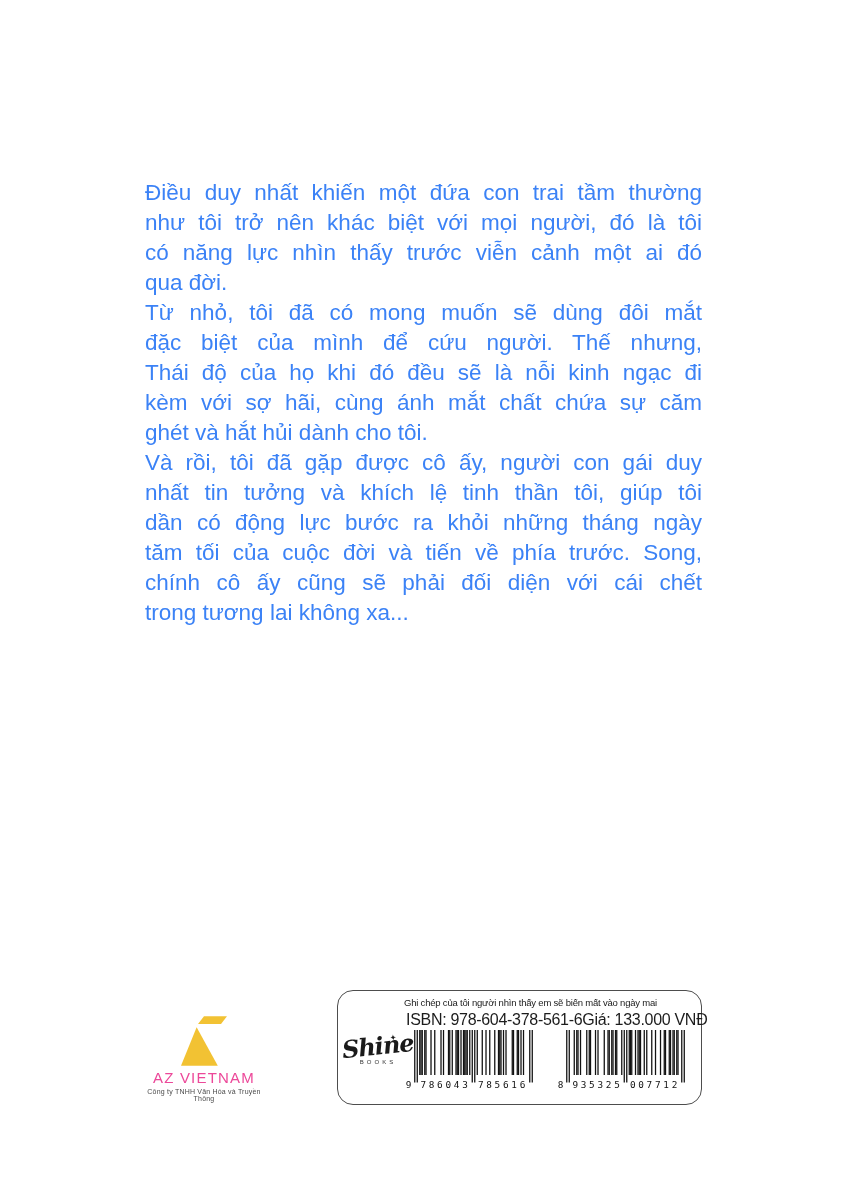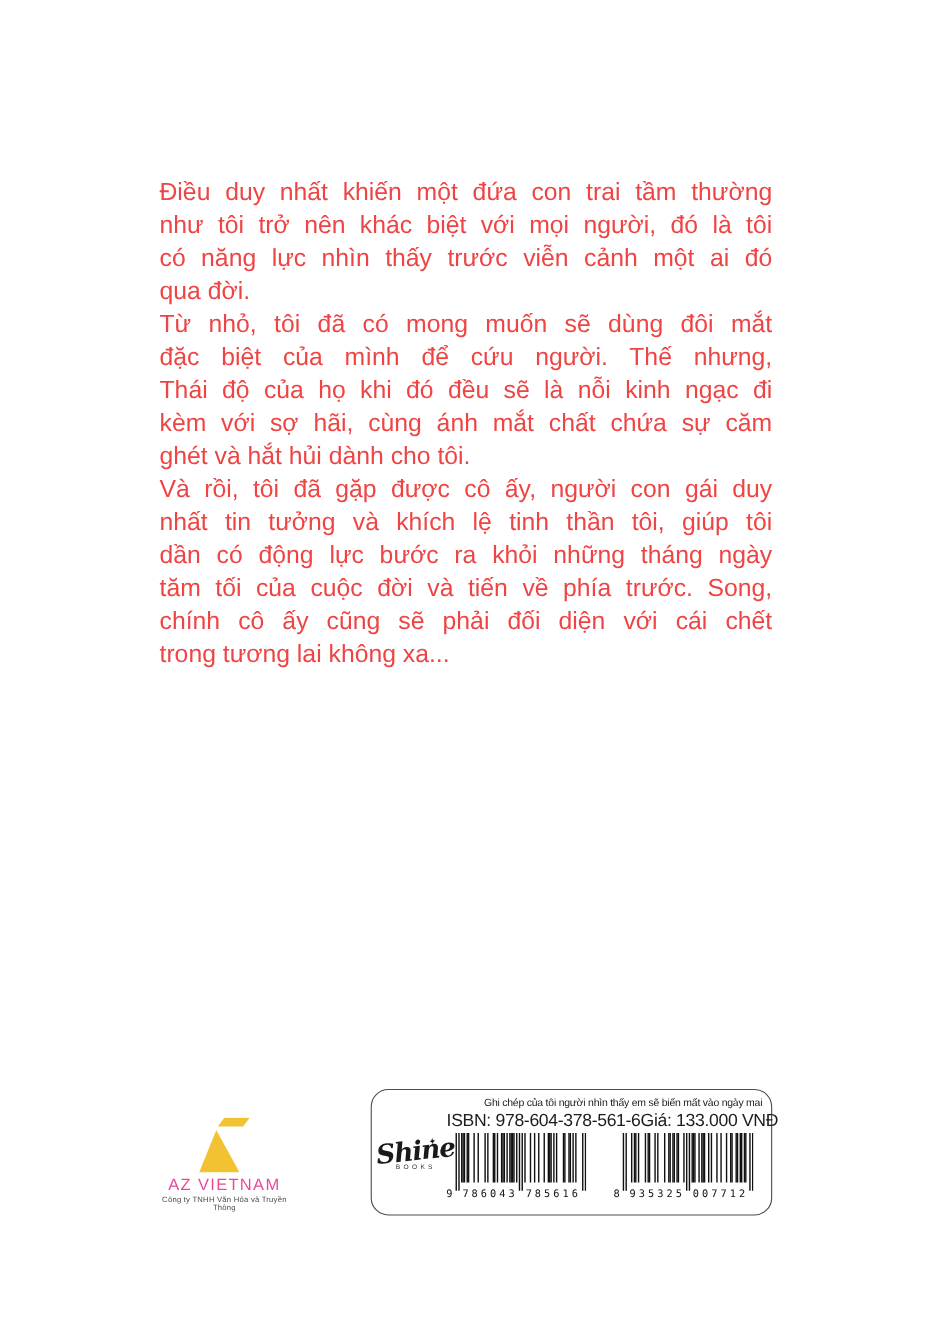--- a/index.html
+++ b/index.html
@@ -9,8 +9,8 @@
   }
   
   .synopsis{
-    position:absolute;left:145px;top:160px;width:557px;
-    font-size:22.5px;line-height:30px;color:#ef4444;
+    position:absolute;left:145px;top:178px;width:557px;
+    font-size:22.5px;line-height:30px;color:#3b82f6;
     letter-spacing:0px;
   }
   .ln{text-align:justify;text-align-last:justify;white-space:normal;}

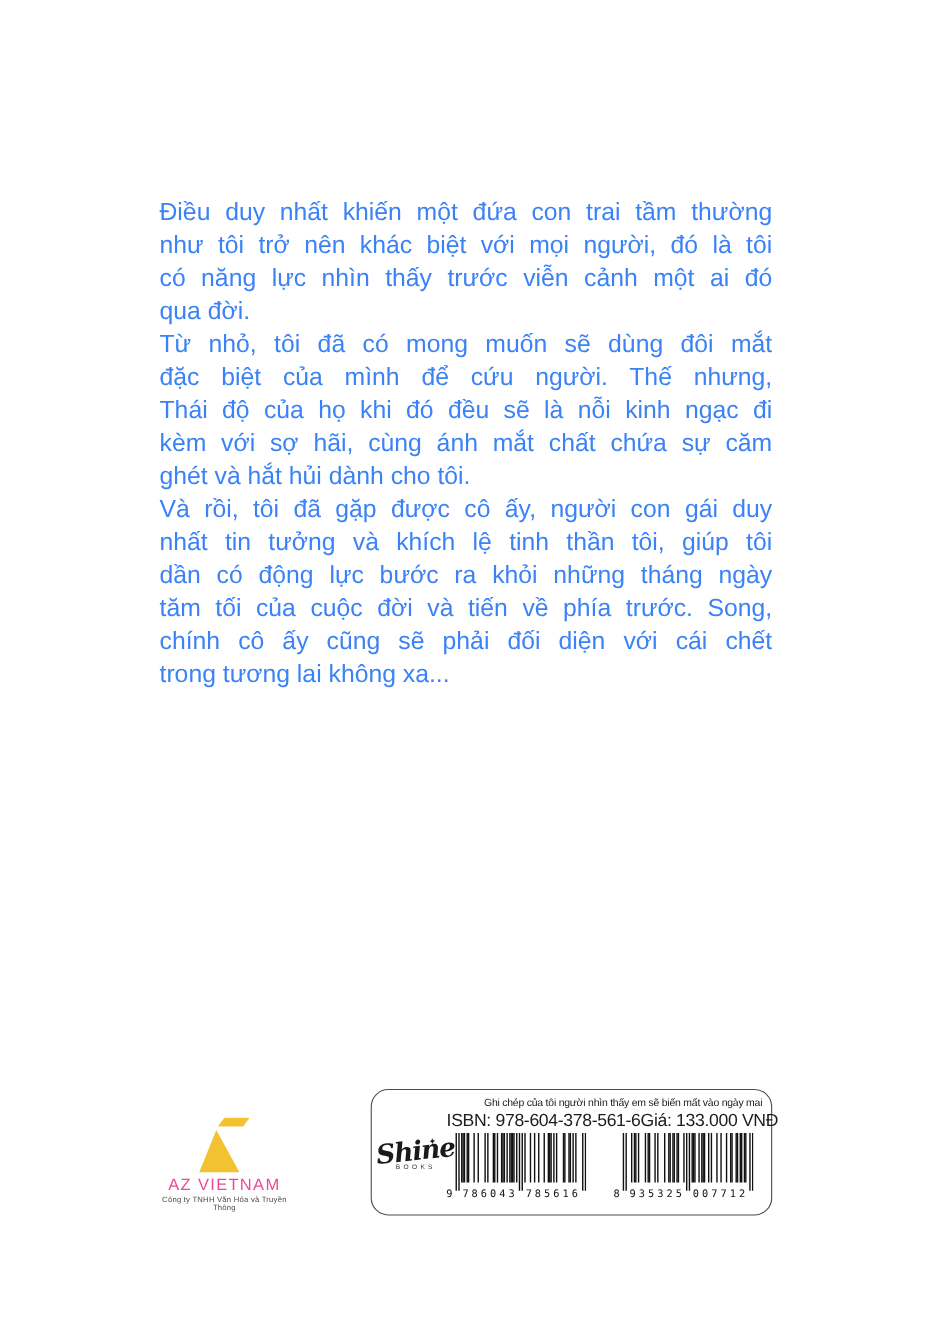--- a/index.html
+++ b/index.html
@@ -32,7 +32,7 @@
     border:1.5px solid #4d4d4d;border-radius:16px;background:#fff;box-sizing:border-box;
   }
   .box-title{
-    margin:6px 8px 0 66px;text-align:right;
+    margin:6px 8px 0 66px;text-align:left;
     font-size:9.5px;letter-spacing:-0.2px;color:#1a1a1a;font-weight:400;white-space:nowrap;
   }
   .isbn-row{

